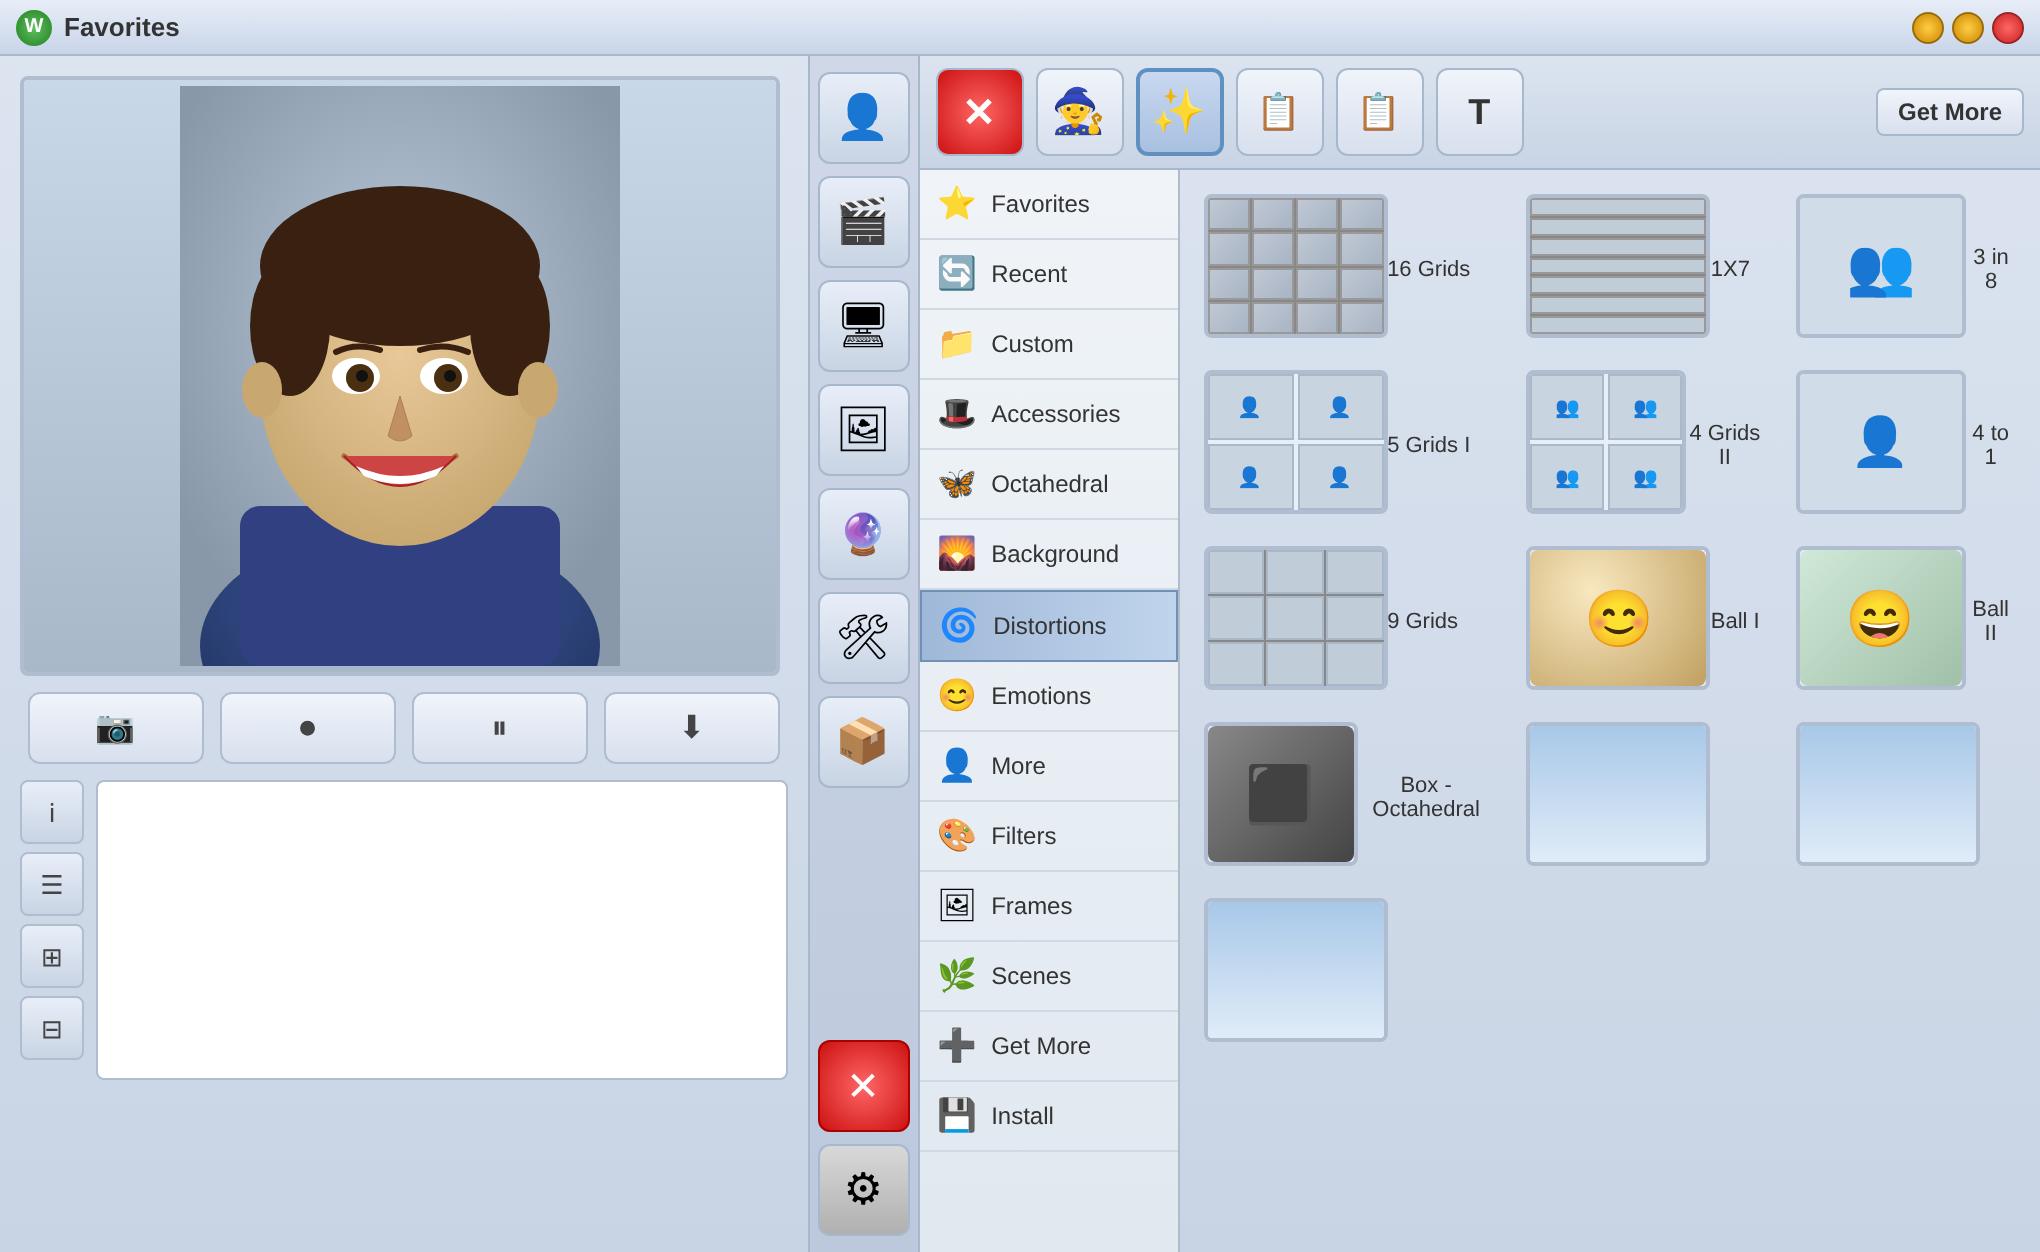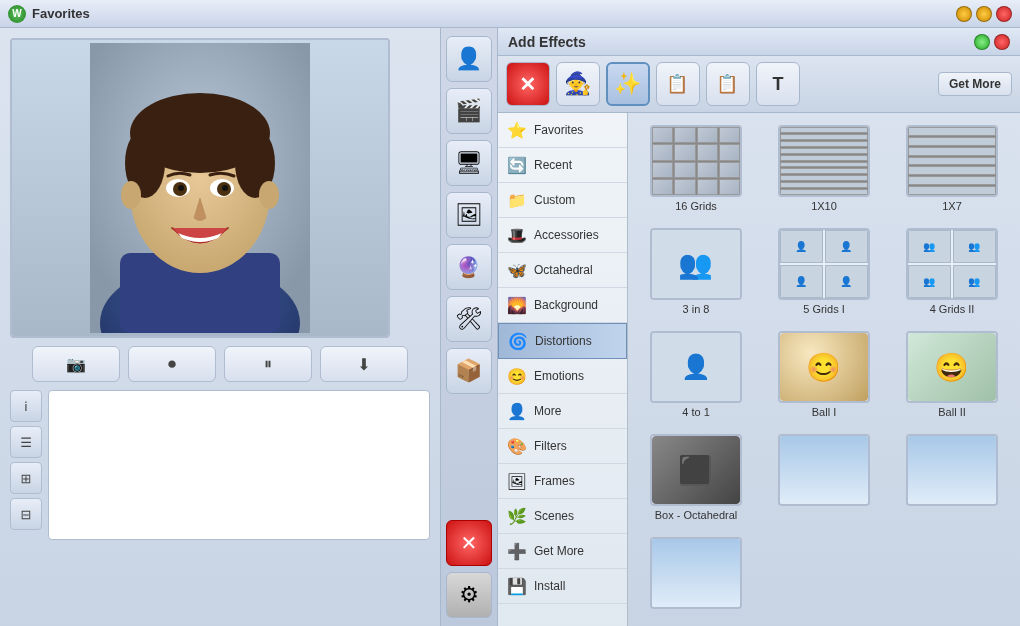--- a/index.html
+++ b/index.html
@@ -496,13 +496,6 @@
 
   <div class="right-panel">
 
-    <div class="effects-header">
-      <span>Add Effects</span>
-      <div class="effects-header-right">
-        <div class="hdr-btn green"></div>
-        <div class="hdr-btn close"></div>
-      </div>
-    </div>
 
     <div class="effects-toolbar">
       <div class="eff-tb-btn" style="background: radial-gradient(circle, #ff6666, #cc1111); color: white; font-size:20px; font-weight:bold;">✕</div>

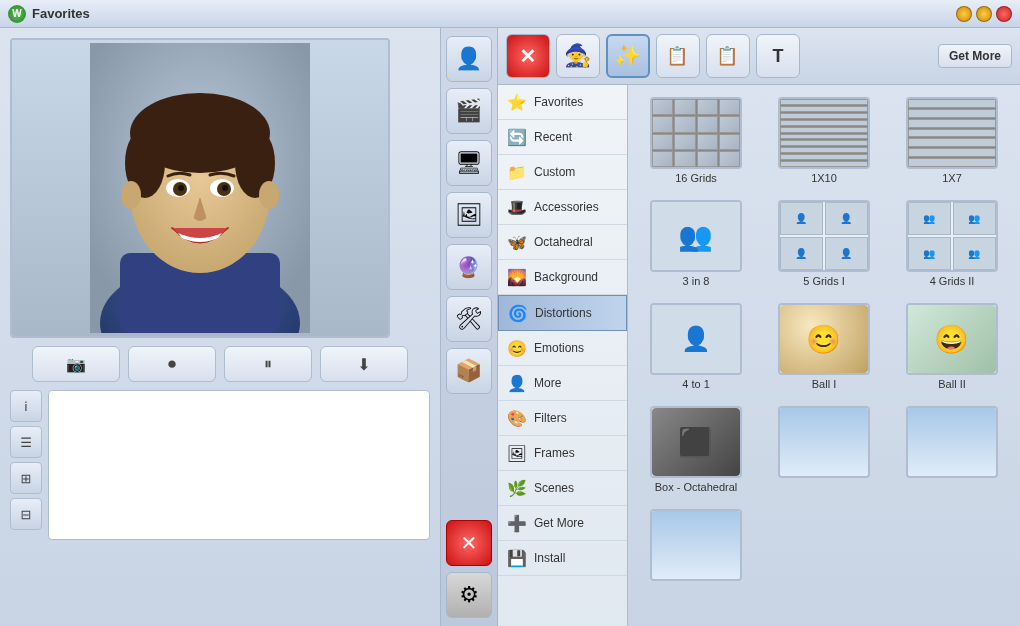--- a/index.html
+++ b/index.html
@@ -317,7 +317,7 @@
 
     .effect-item {
       display: flex;
-      flex-direction: column;
+      flex-direction: row;
       align-items: center;
       cursor: pointer;
       padding: 4px;

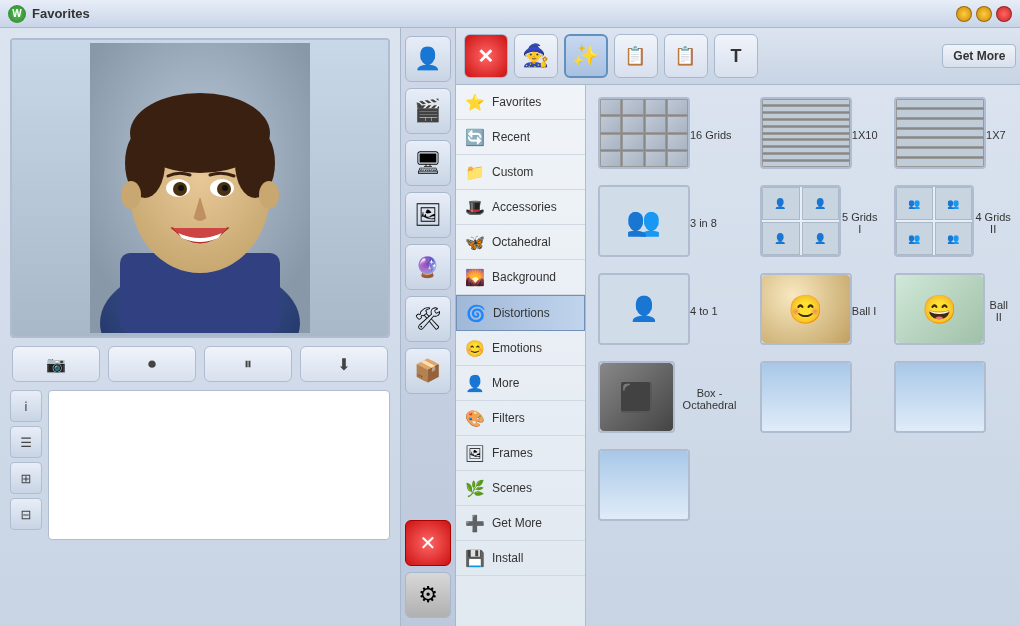--- a/index.html
+++ b/index.html
@@ -629,23 +629,6 @@
   </div>
             <div class="effect-item">
     <div class="effect-thumb">
-      <div class="thumb-1x10">
-                  <div class="thumb-cell" style="background:#c0ccd8;"></div>
-                  <div class="thumb-cell" style="background:#c0ccd8;"></div>
-                  <div class="thumb-cell" style="background:#c0ccd8;"></div>
-                  <div class="thumb-cell" style="background:#c0ccd8;"></div>
-                  <div class="thumb-cell" style="background:#c0ccd8;"></div>
-                  <div class="thumb-cell" style="background:#c0ccd8;"></div>
-                  <div class="thumb-cell" style="background:#c0ccd8;"></div>
-                  <div class="thumb-cell" style="background:#c0ccd8;"></div>
-                  <div class="thumb-cell" style="background:#c0ccd8;"></div>
-                  <div class="thumb-cell" style="background:#c0ccd8;"></div>
-                </div>
-    </div>
-    <span class="effect-label">1X10</span>
-  </div>
-            <div class="effect-item">
-    <div class="effect-thumb">
       <div class="thumb-1x7">
                   <div class="thumb-cell" style="background:#c0ccd8;"></div>
                   <div class="thumb-cell" style="background:#c0ccd8;"></div>

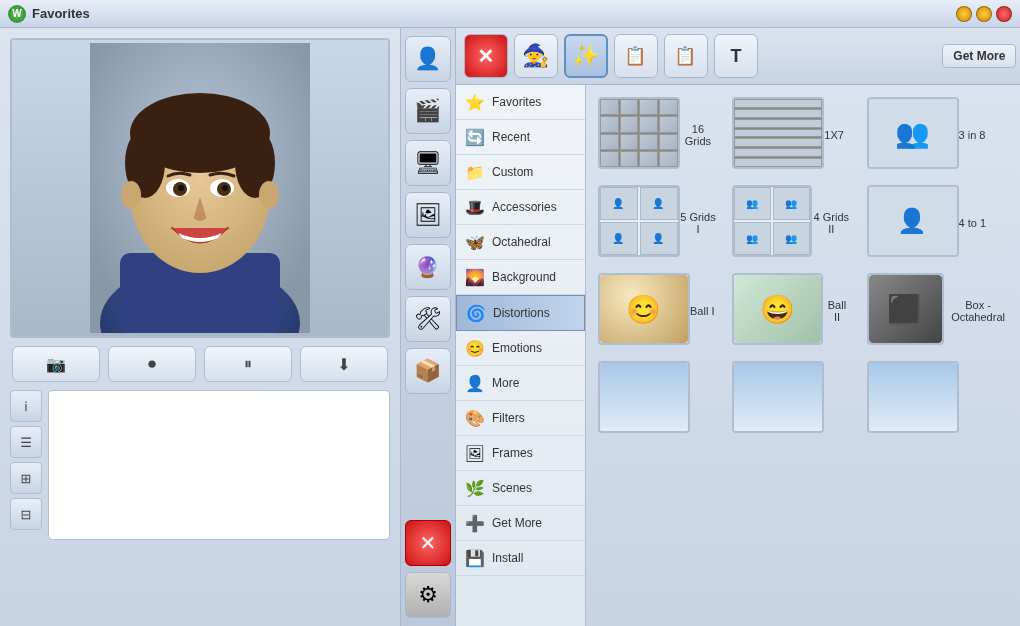--- a/index.html
+++ b/index.html
@@ -681,6 +681,22 @@
   </div>
             <div class="effect-item">
     <div class="effect-thumb">
+      <div style="display:grid;grid-template-columns:repeat(3,1fr);grid-template-rows:repeat(3,1fr);gap:1px;width:100%;height:100%;background:#888;">
+                  <div style="background:#c0ccd8;border:0.5px solid #a8b8c8;"></div>
+                  <div style="background:#c0ccd8;border:0.5px solid #a8b8c8;"></div>
+                  <div style="background:#c0ccd8;border:0.5px solid #a8b8c8;"></div>
+                  <div style="background:#c0ccd8;border:0.5px solid #a8b8c8;"></div>
+                  <div style="background:#c0ccd8;border:0.5px solid #a8b8c8;"></div>
+                  <div style="background:#c0ccd8;border:0.5px solid #a8b8c8;"></div>
+                  <div style="background:#c0ccd8;border:0.5px solid #a8b8c8;"></div>
+                  <div style="background:#c0ccd8;border:0.5px solid #a8b8c8;"></div>
+                  <div style="background:#c0ccd8;border:0.5px solid #a8b8c8;"></div>
+                </div>
+    </div>
+    <span class="effect-label">9 Grids</span>
+  </div>
+            <div class="effect-item">
+    <div class="effect-thumb">
       <div style="width:100%;height:100%;background:radial-gradient(circle at 35% 30%, #f8e8c0, #c0a060);border-radius:4px;display:flex;align-items:center;justify-content:center;font-size:28px;">😊</div>
     </div>
     <span class="effect-label">Ball I</span>

